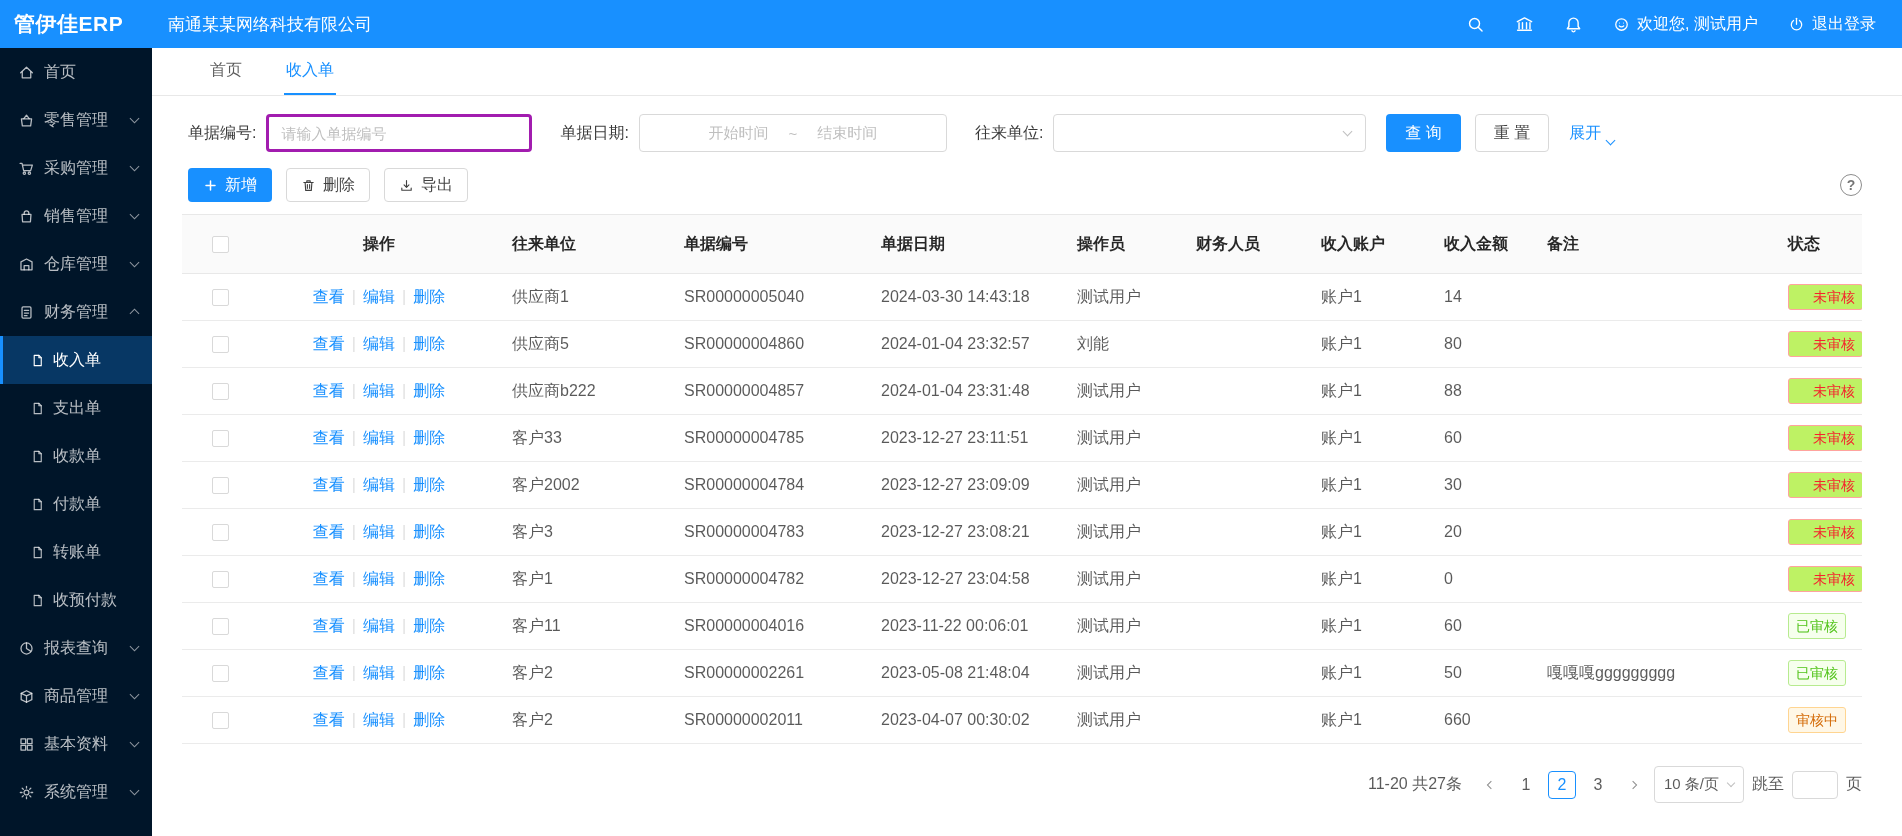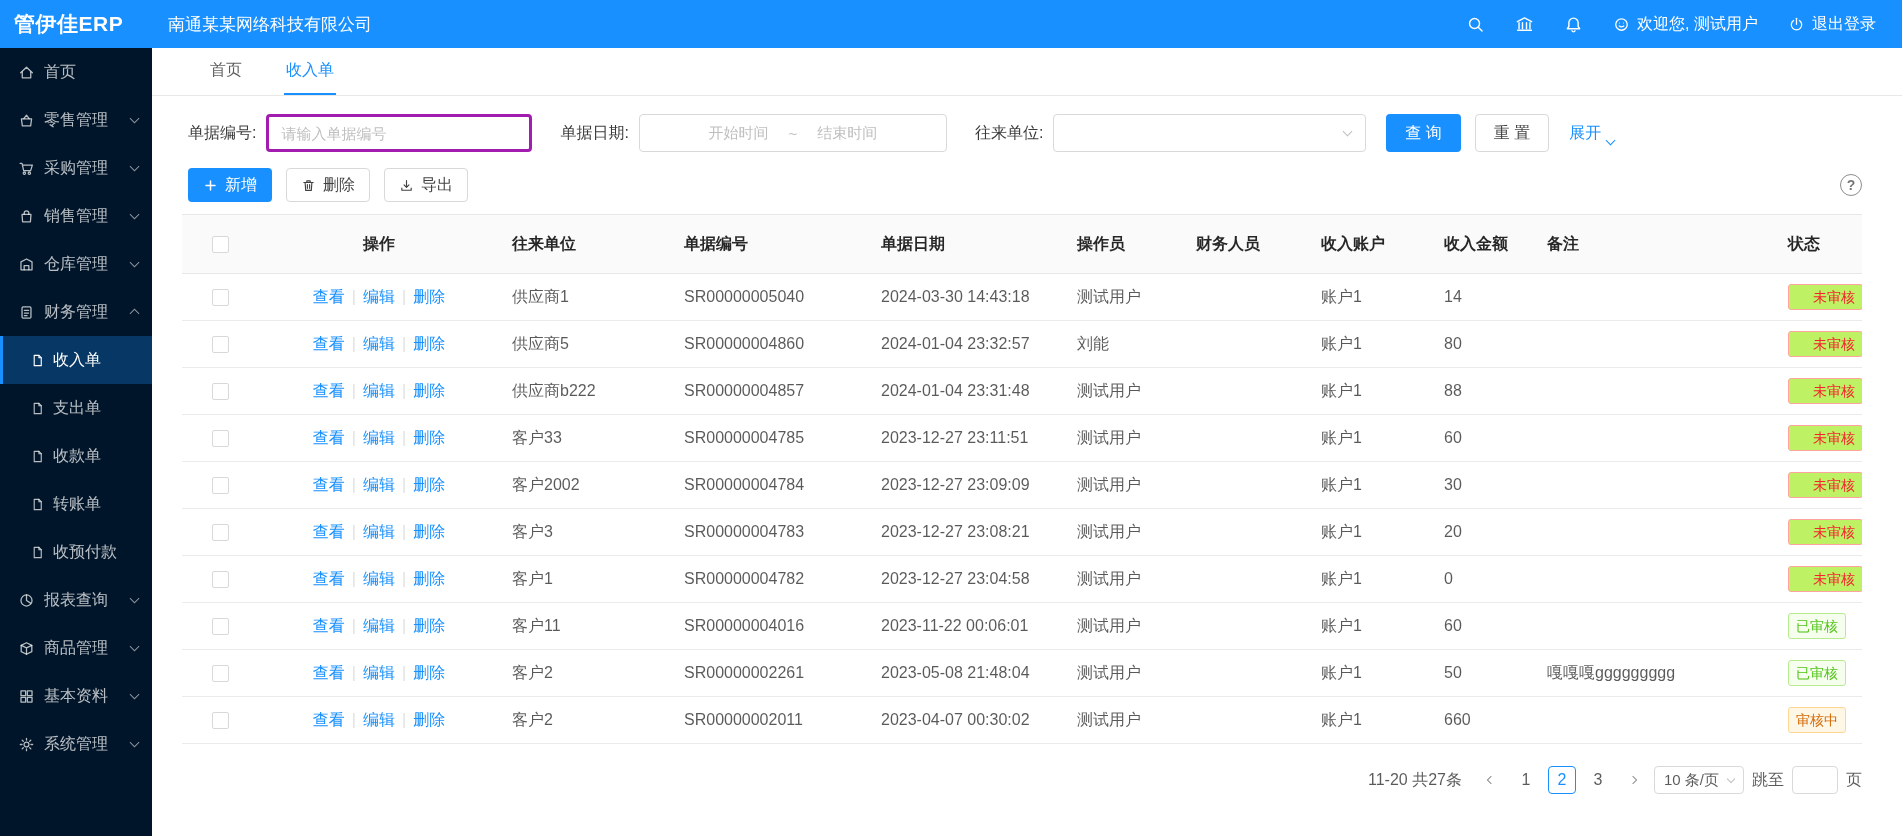--- a/index.html
+++ b/index.html
@@ -299,6 +299,15 @@
     <span class="ms-label">收款单</span>
   </div>
 
+  <div class="menu-sub">
+    <span class="ic ms-icon">
+            <svg viewBox="0 0 16 16" fill="none" stroke="currentColor" stroke-width="1.2" stroke-linecap="round" stroke-linejoin="round">
+              <path d="M4.5 2.5h5L12 5v8.5H4.5z"></path>
+              <path d="M9.5 2.5V5H12"></path>
+            </svg>
+          </span>
+    <span class="ms-label">付款单</span>
+  </div>
 
   <div class="menu-sub">
     <span class="ic ms-icon">

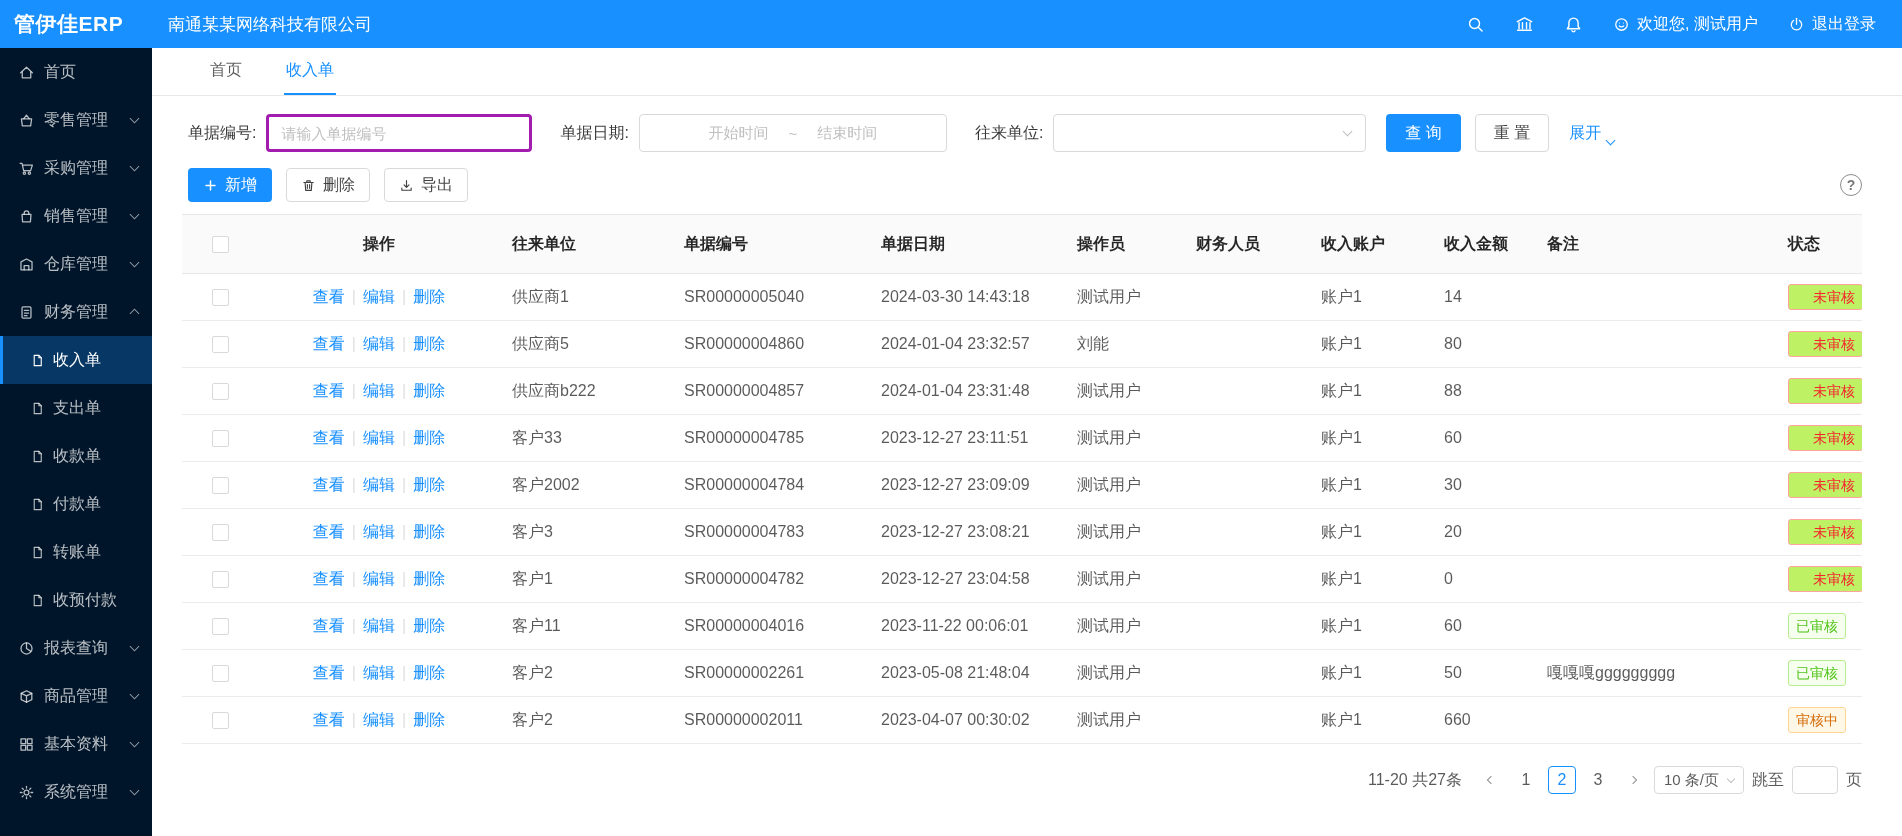--- a/index.html
+++ b/index.html
@@ -144,7 +144,7 @@
   .pages { display: flex; gap: 8px; }
   .page { min-width: 28px; height: 28px; display: flex; align-items: center; justify-content: center; border-radius: 4px; cursor: pointer; border: 1px solid transparent; }
   .page.active { border-color: #1890ff; color: #1890ff; background: #fff; }
-  .pg-size { height: 28px; border: 1px solid #d9d9d9; border-radius: 4px; display: inline-flex; align-items: center; gap: 9px; padding: 0 9px; font-size: 15px; cursor: pointer; }
+  .pg-size { height: 37px; border: 1px solid #d9d9d9; border-radius: 4px; display: inline-flex; align-items: center; gap: 9px; padding: 0 9px; font-size: 15px; cursor: pointer; }
   .pg-size .chev { width: 6px; height: 6px; color: #bfbfbf; }
   .pg-jump { display: inline-flex; align-items: center; gap: 8px; }
   .pg-jump input { width: 46px; height: 28px; border: 1px solid #d9d9d9; border-radius: 4px; font-family: inherit; font-size: 15px; padding: 0 6px; outline: none; }

